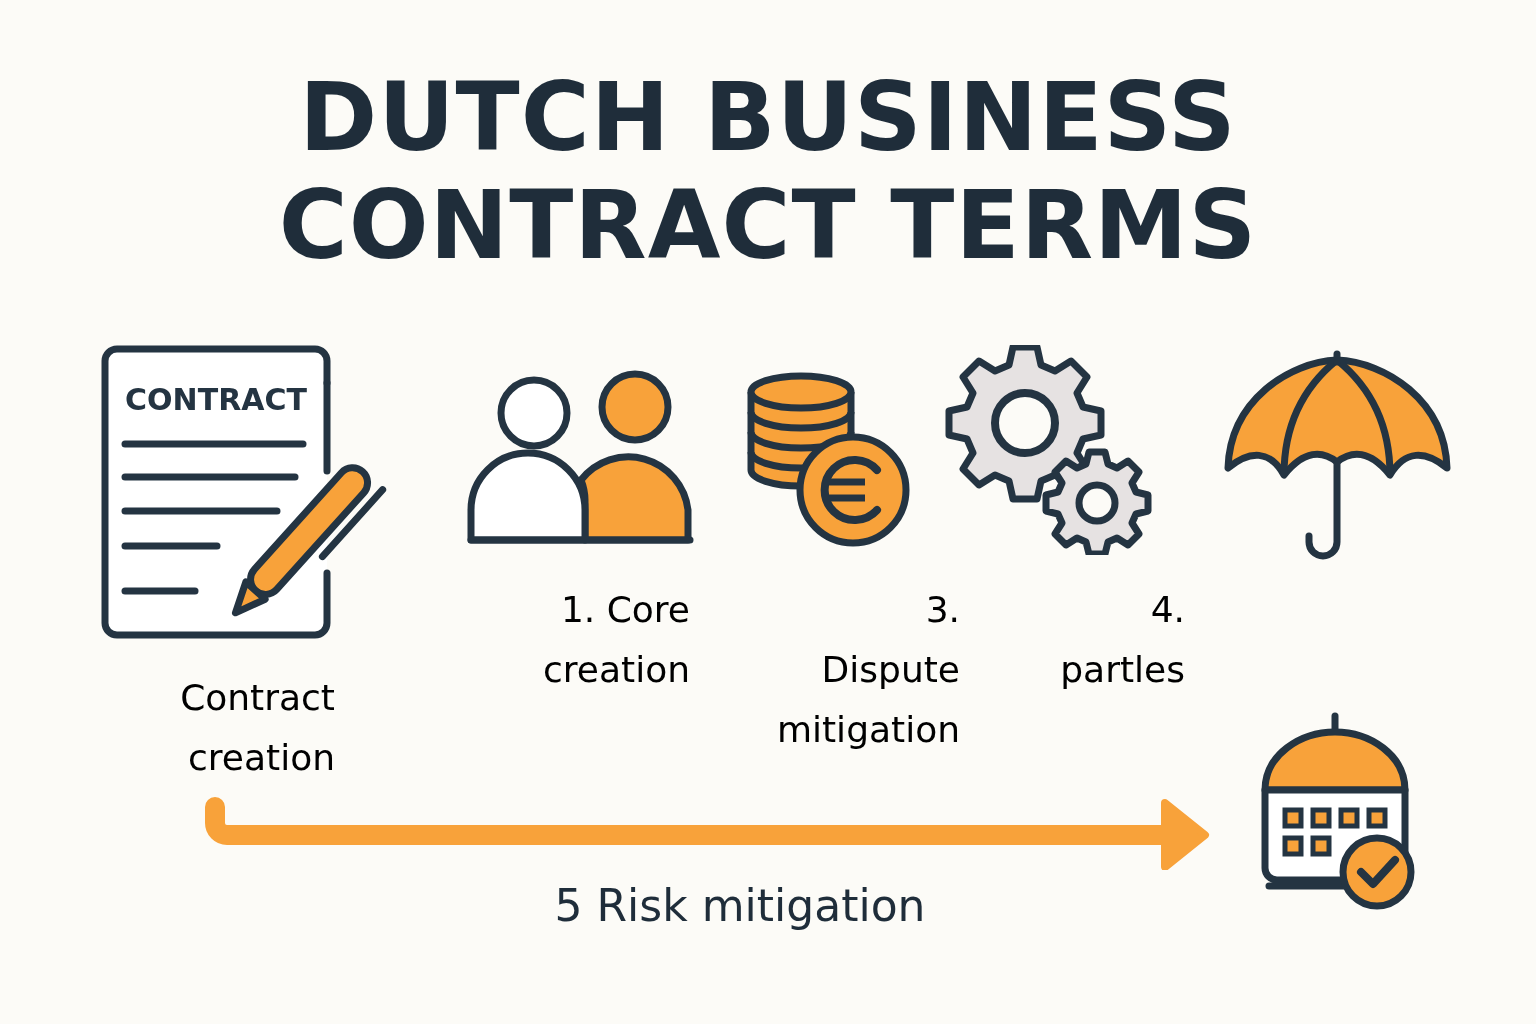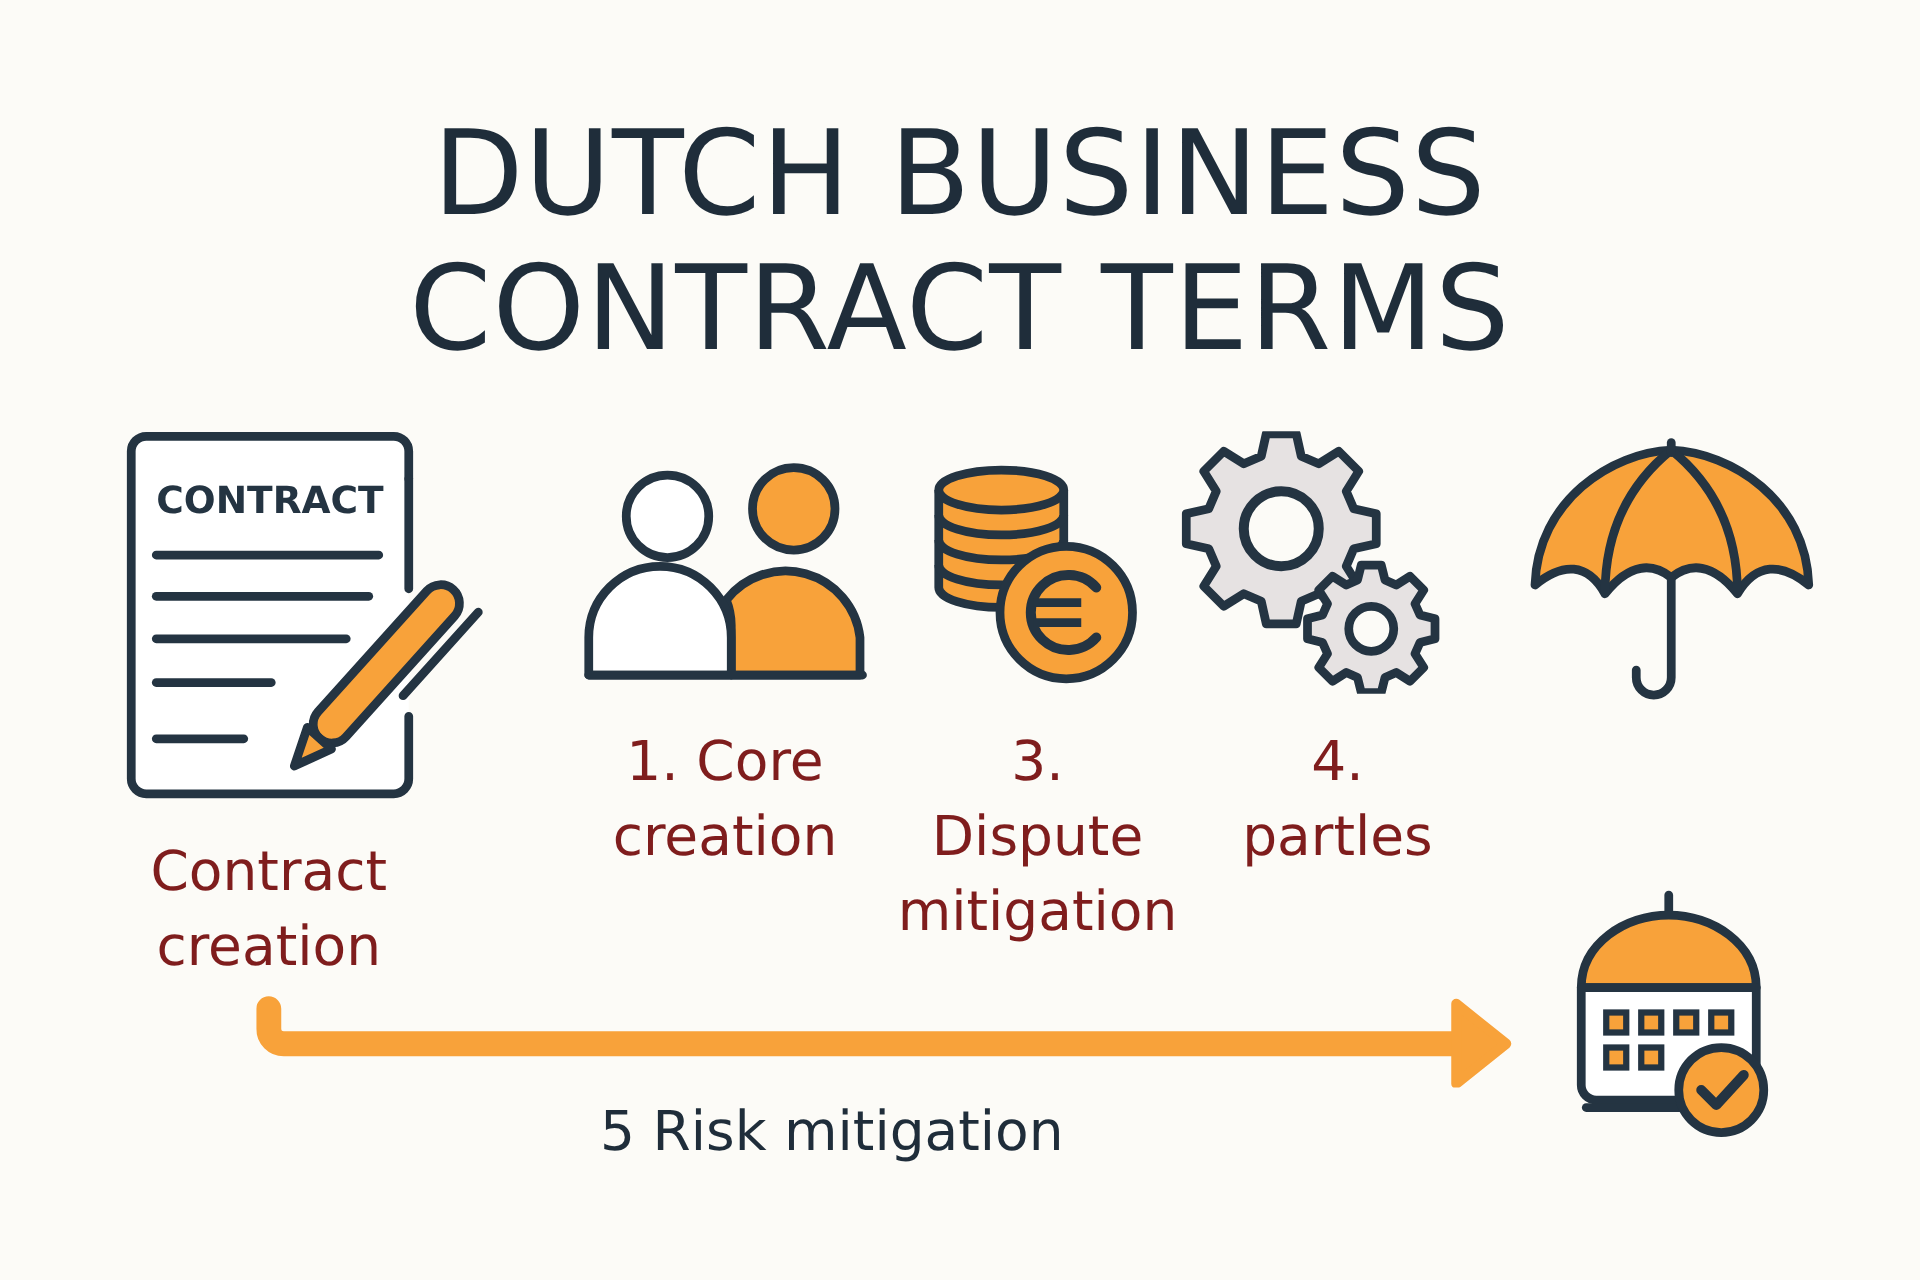--- a/index.html
+++ b/index.html
@@ -11,8 +11,8 @@
     position:relative;
   }
   .title {
-    position:absolute; left:0; width:1536px; top:86px;
-    text-align:center; font-weight:normal; font-size:94px; line-height:108px;
+    position:absolute; left:0; width:1536px; top:64px;
+    text-align:center; font-weight:bold; font-size:94px; line-height:108px;
     letter-spacing:1px; color:#1f2d3a;
   }
   .title div { white-space:nowrap; }

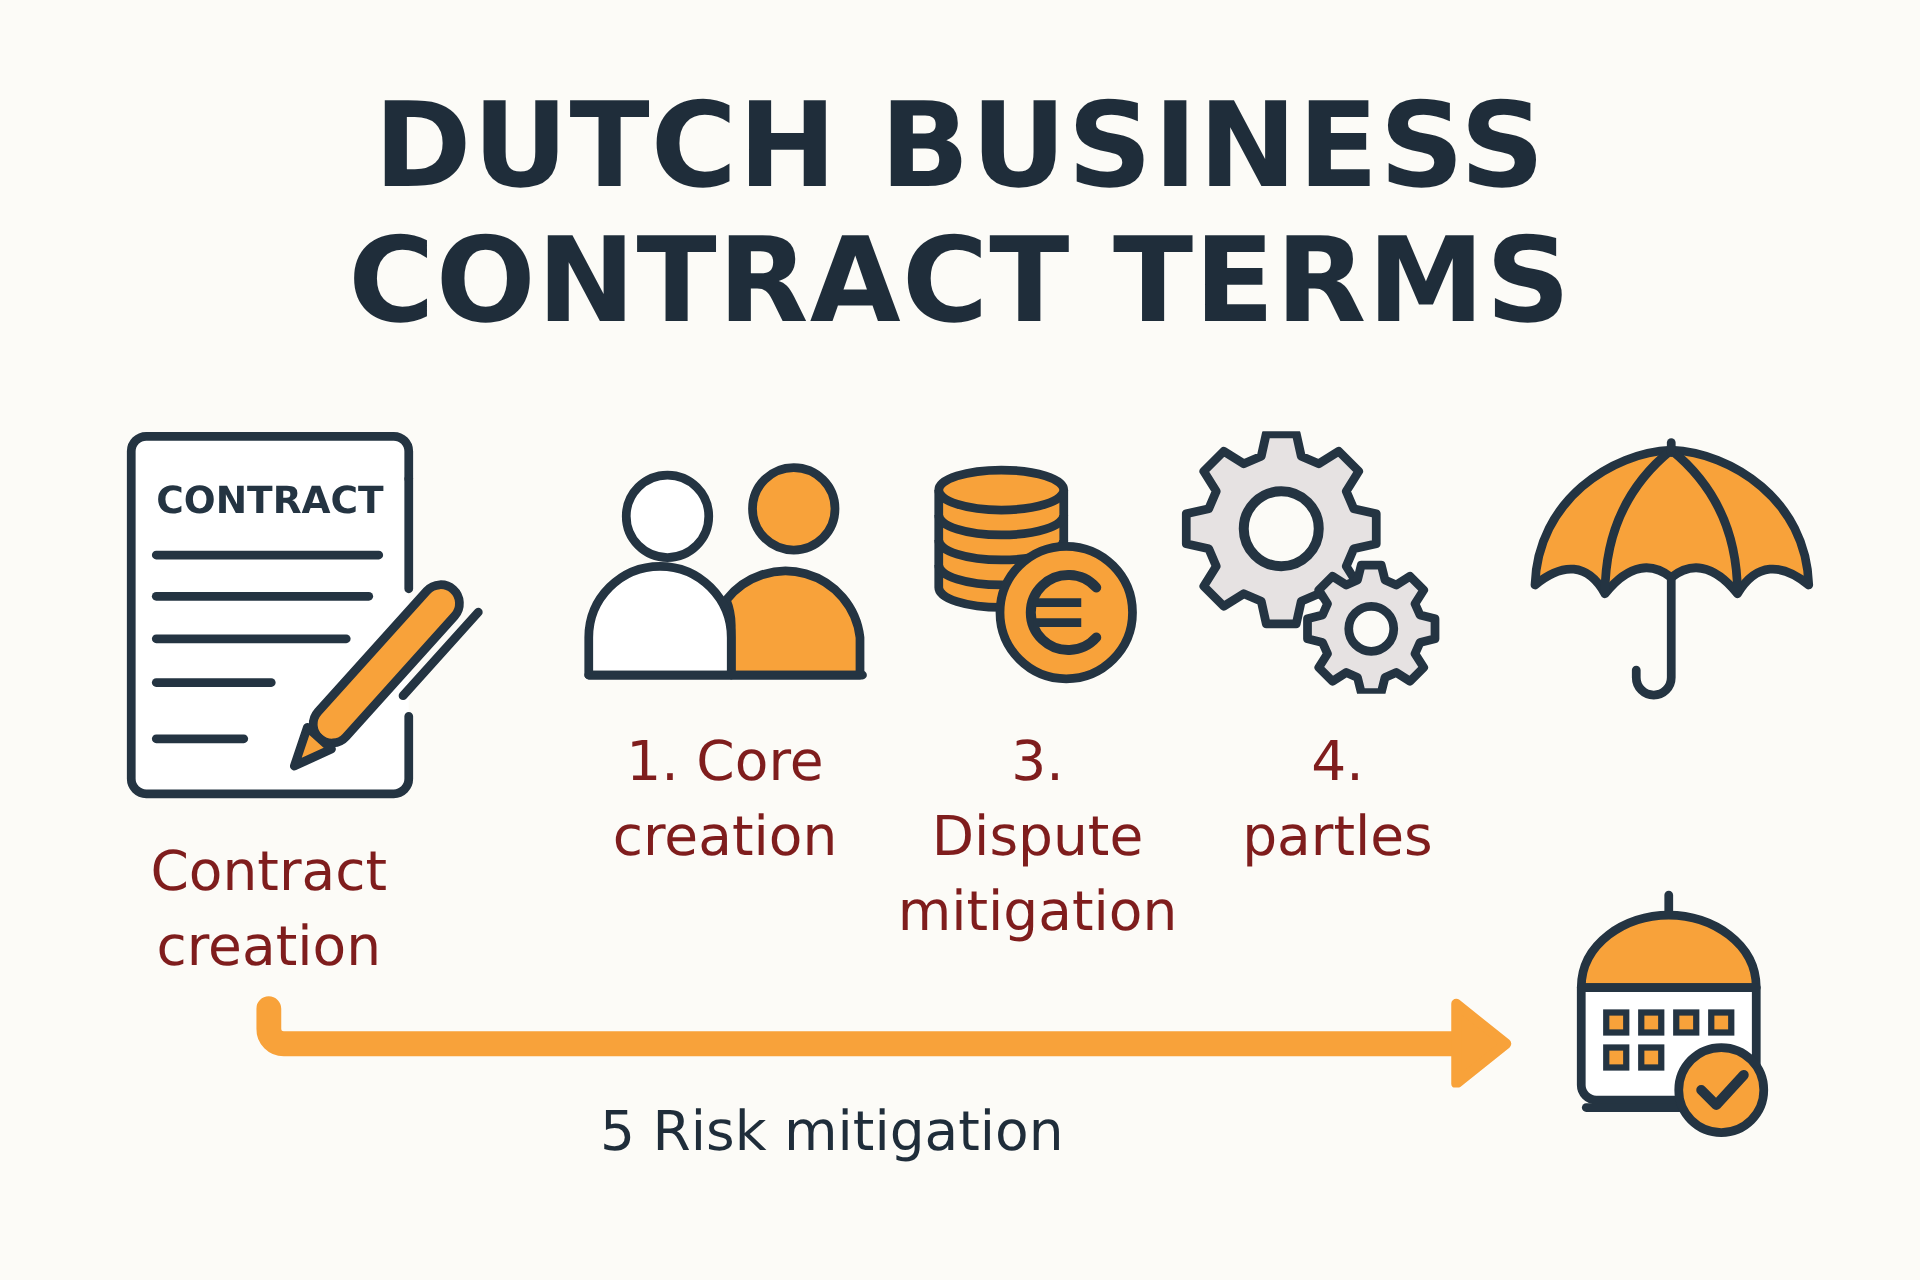--- a/index.html
+++ b/index.html
@@ -18,8 +18,8 @@
   .title div { white-space:nowrap; }
   .icon { position:absolute; }
   .label {
-    position:absolute; text-align:center; font-size:44px; line-height:60px;
-    color:#7f1d1d; white-space:nowrap;
+    position:absolute; text-align:right; font-size:36px; line-height:60px;
+    color:#000000; white-space:nowrap;
   }
   .label div { display:block; }
   .footer-label {

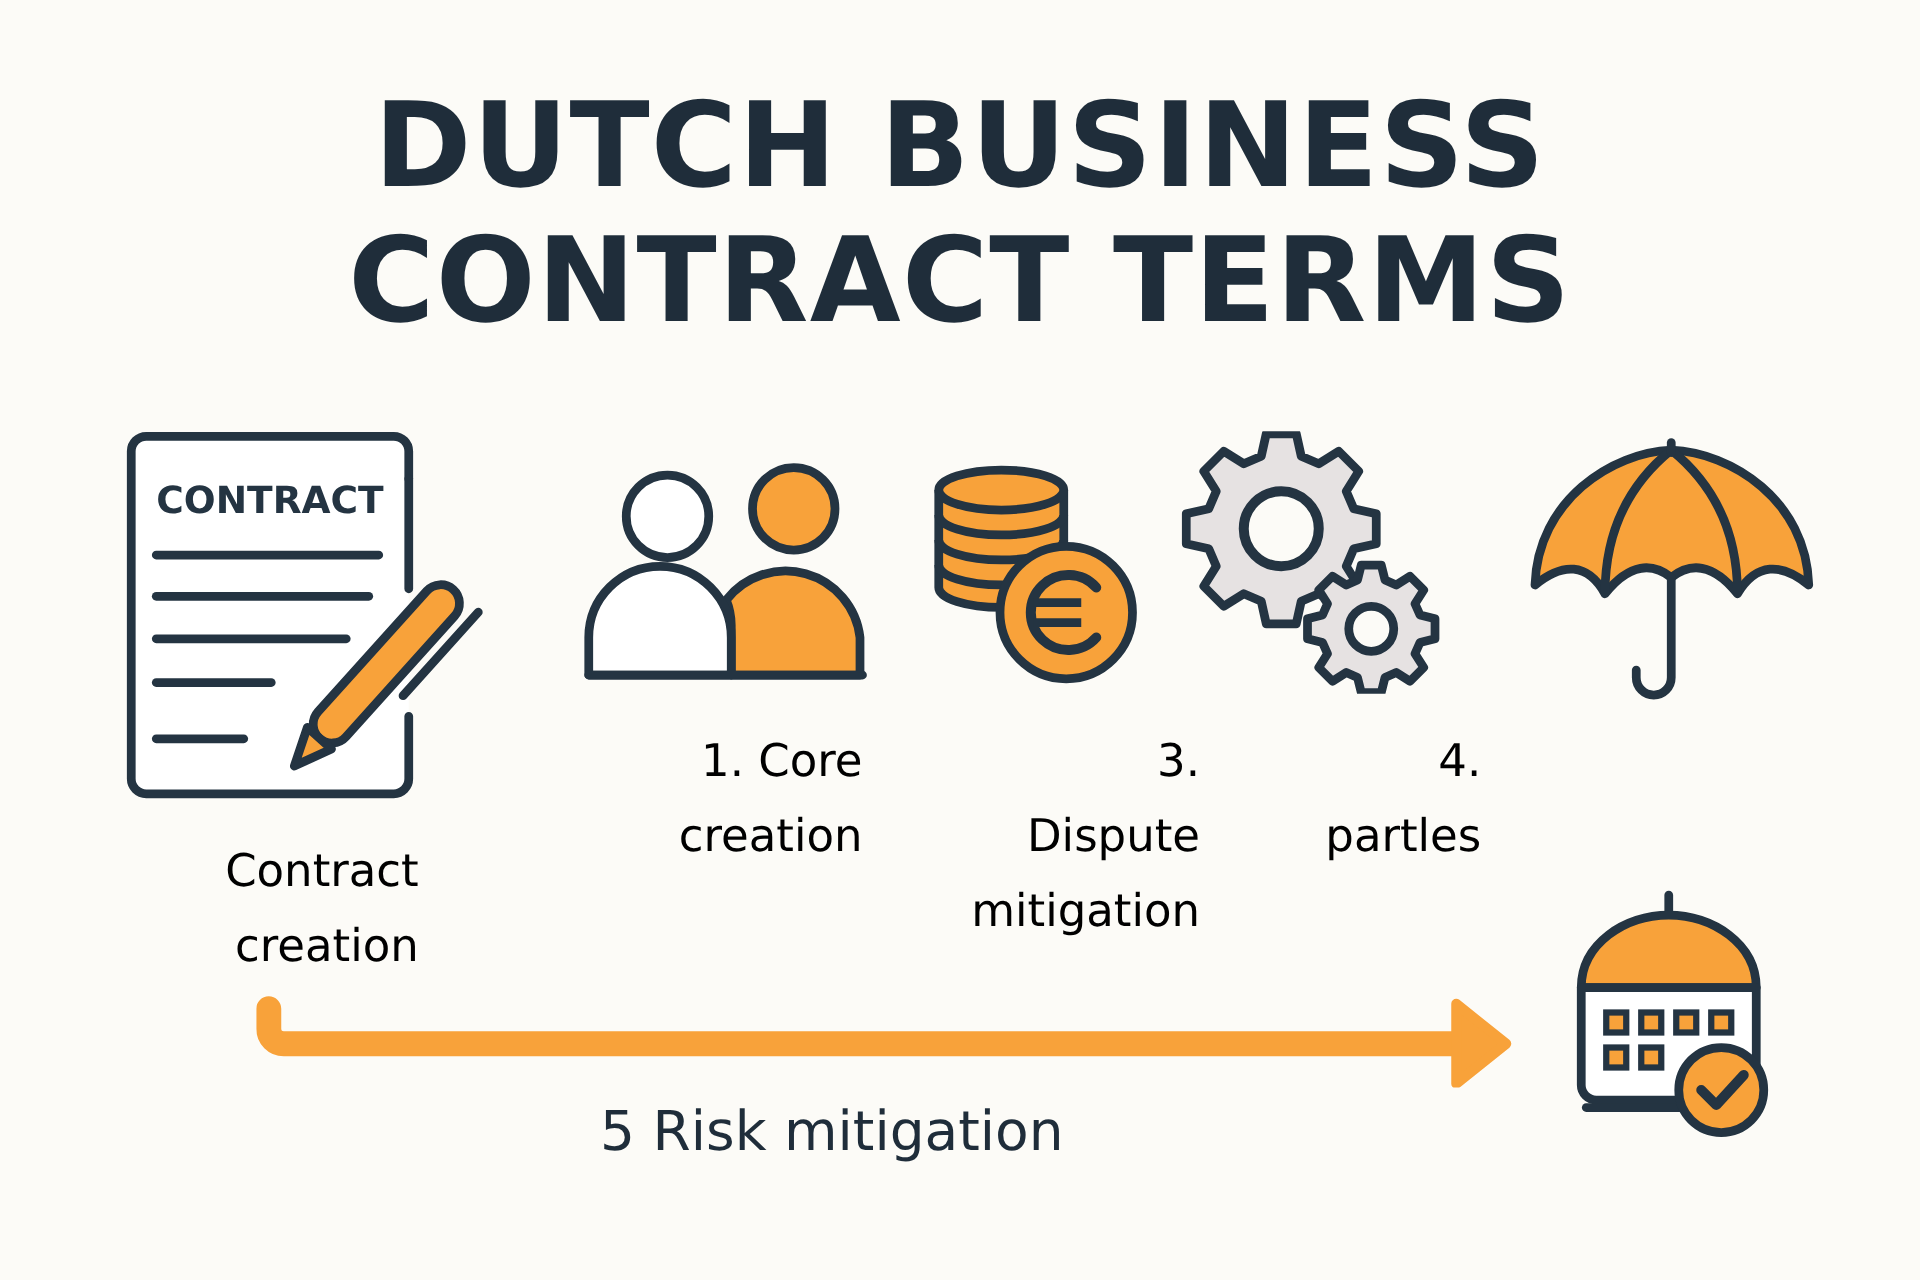--- a/index.html
+++ b/index.html
@@ -24,7 +24,7 @@
   .label div { display:block; }
   .footer-label {
     position:absolute; left:480px; width:520px; top:876px;
-    font-size:44px; line-height:60px; color:#1f2d3a;
+    text-align:center; font-size:44px; line-height:60px; color:#1f2d3a;
   }
 </style>
 </head>

